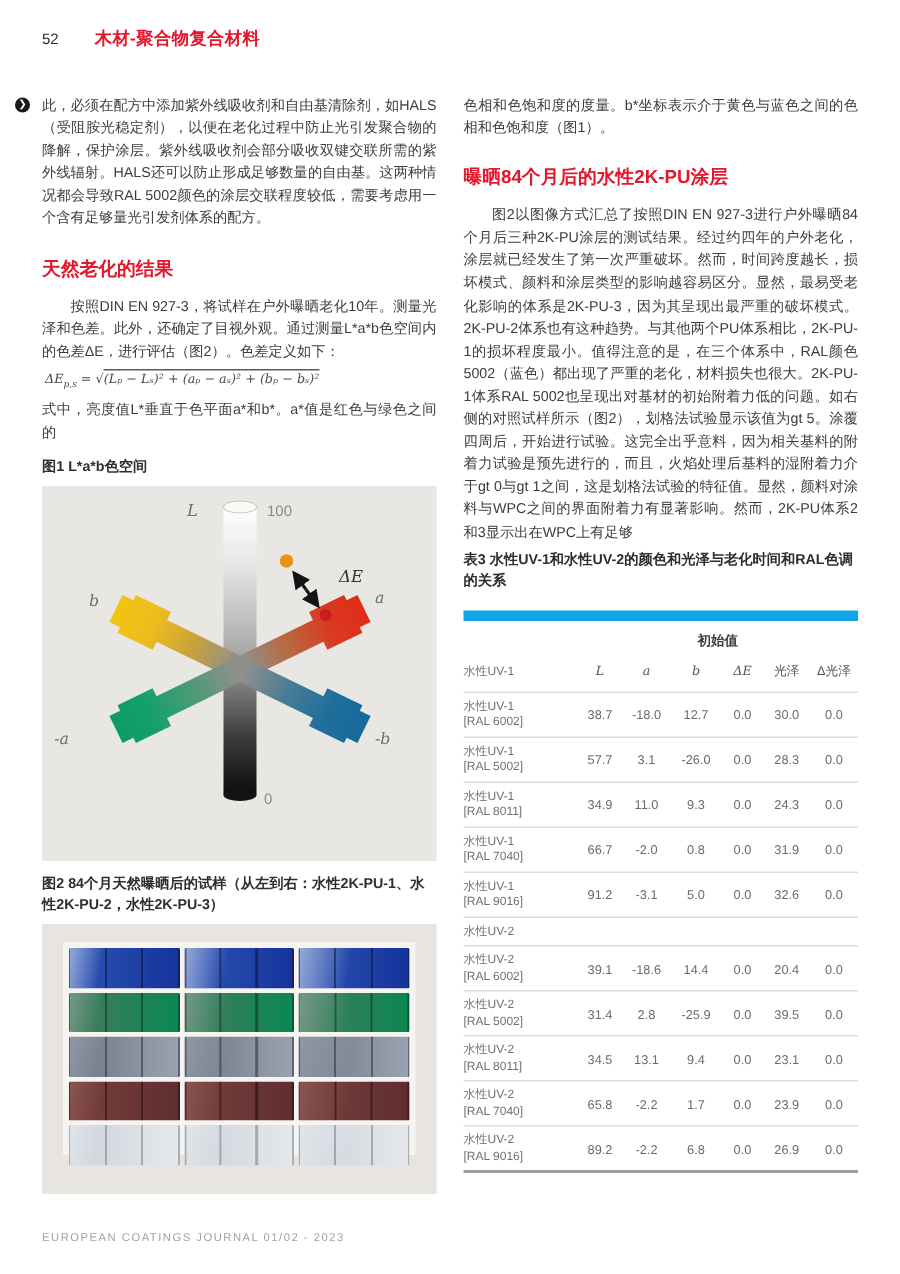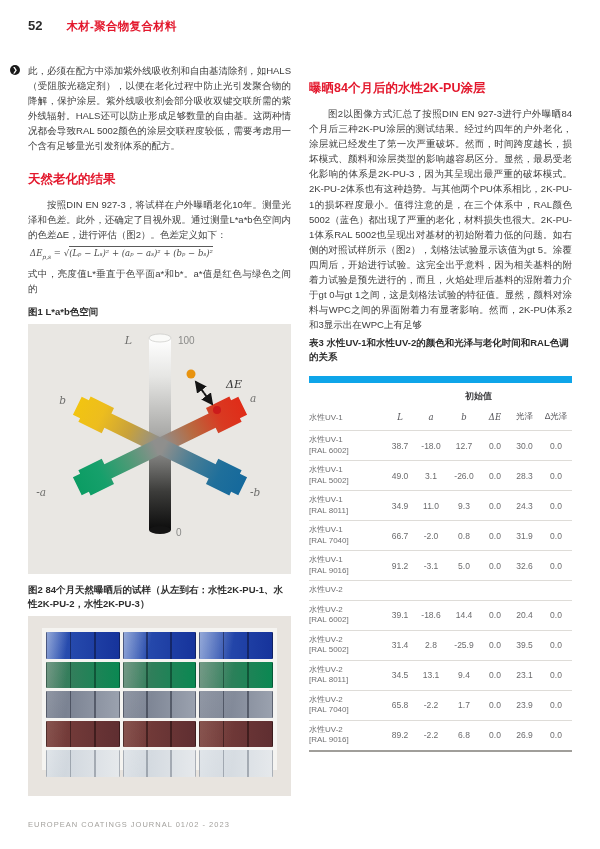--- a/index.html
+++ b/index.html
@@ -7,7 +7,7 @@
         font-family:"Liberation Sans","DejaVu Sans",sans-serif;color:#3d3d3d;}
   
   .hdr{position:absolute;top:18px;left:28px;display:flex;gap:24px;align-items:baseline;}
-  .hdr .pno{font-size:13px;font-weight:bold;color:#2b2b2b;}
+  .hdr .pno{font-size:10px;font-weight:normal;color:#2b2b2b;}
   .hdr .sect{font-size:11.5px;font-weight:bold;color:#e3182d;letter-spacing:.3px;}
   
   .col{position:absolute;top:63px;width:263px;}

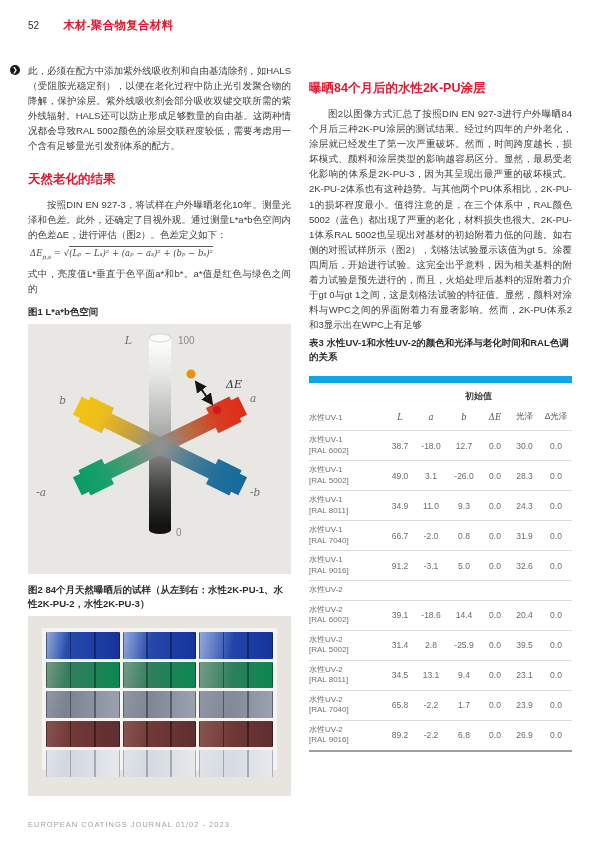--- a/index.html
+++ b/index.html
@@ -178,6 +178,7 @@
   </div>
 
   <div class="col col-right">
+    <p class="body">色相和色饱和度的度量。b*坐标表示介于黄色与蓝色之间的色相和色饱和度（图1）。</p>
 
     <h2 class="red">曝晒84个月后的水性2K-PU涂层</h2>
 

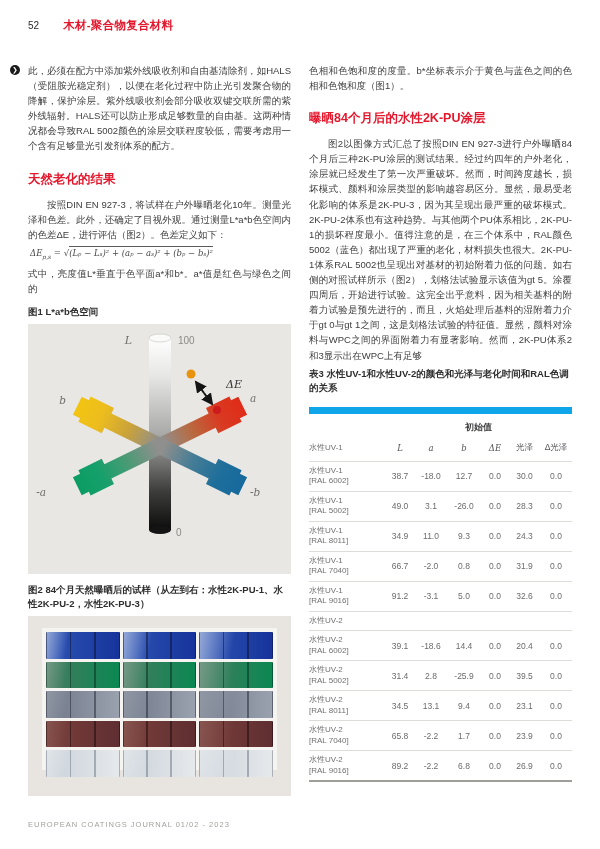--- a/index.html
+++ b/index.html
@@ -215,7 +215,7 @@
               <div>水性UV-1</div>
               <div>[RAL 5002]</div>
             </div>
-            <div class="tcell">49.0</div>
+            <div class="tcell">57.7</div>
             <div class="tcell">3.1</div>
             <div class="tcell">-26.0</div>
             <div class="tcell">0.0</div>

